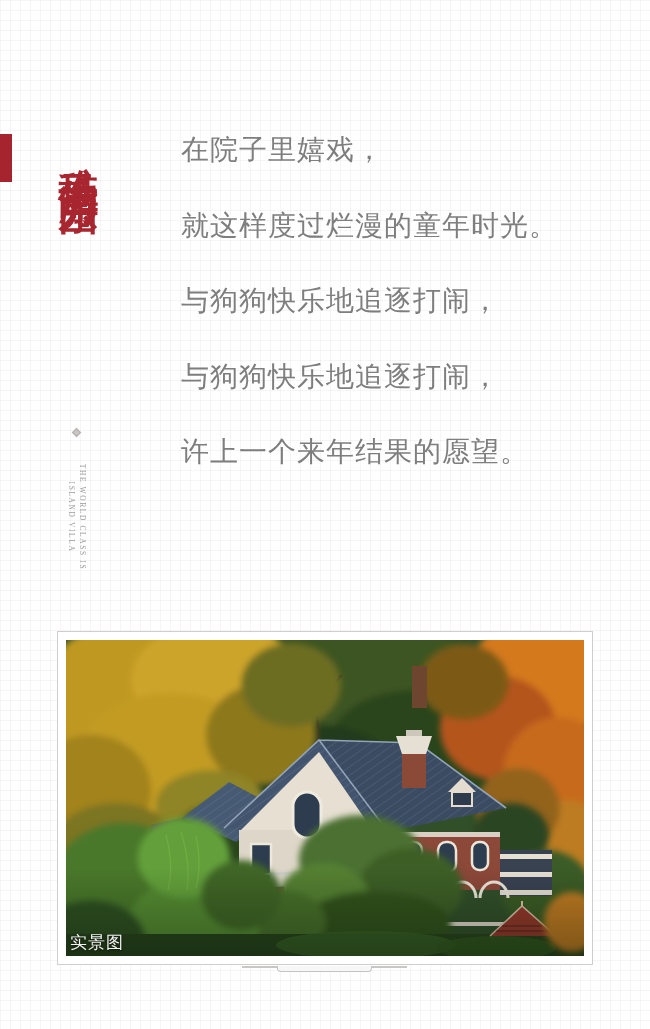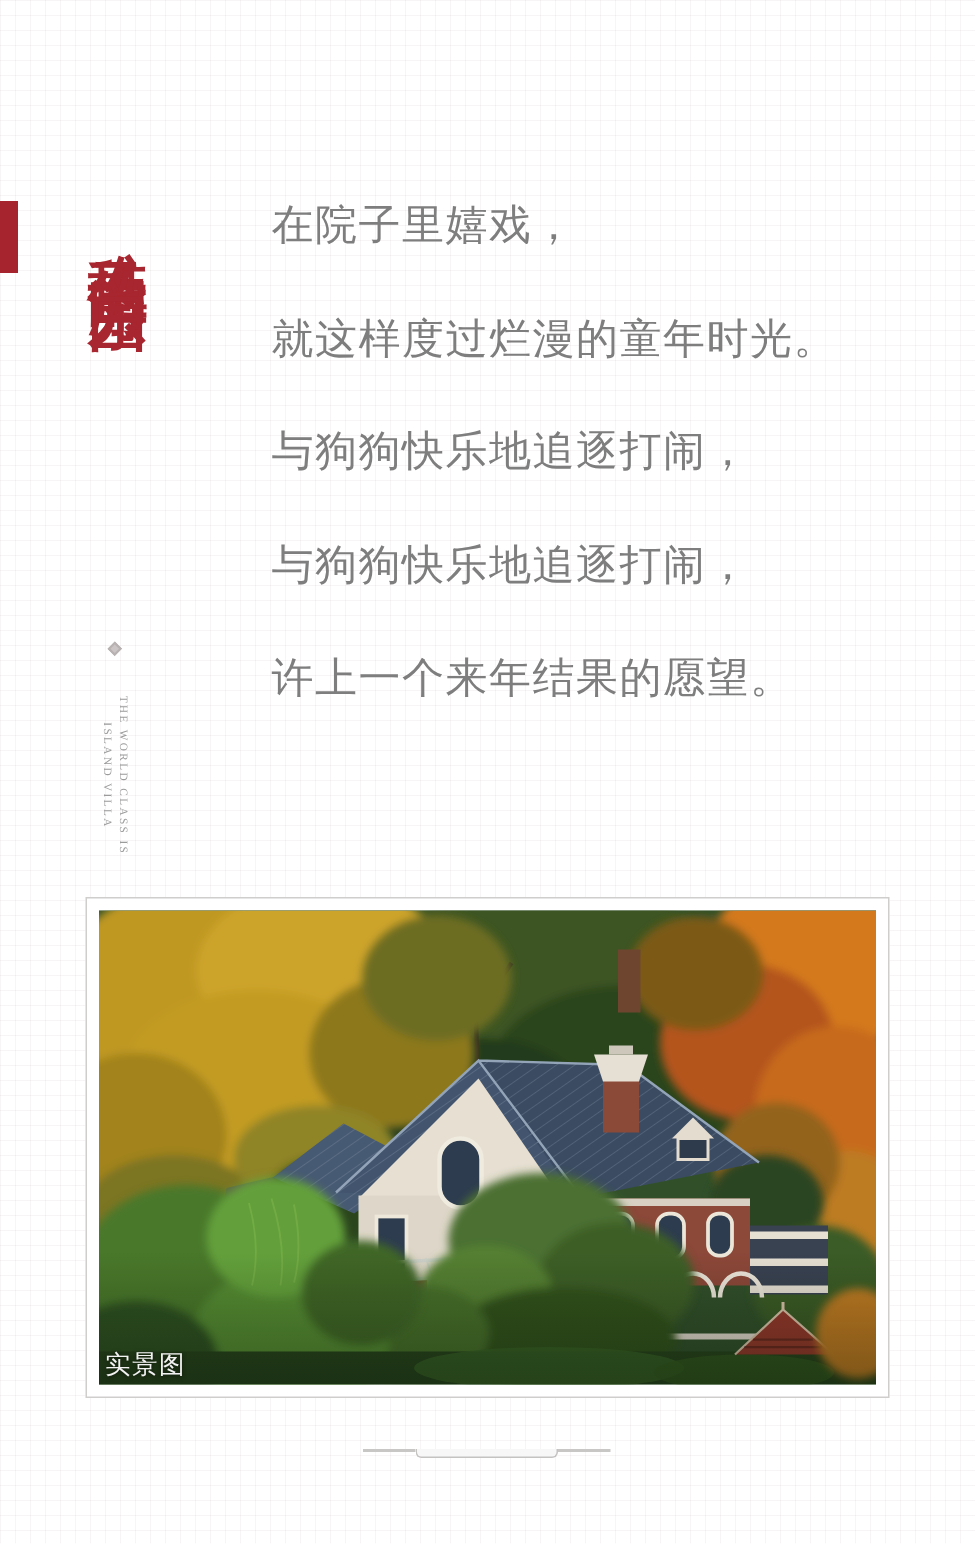--- a/index.html
+++ b/index.html
@@ -48,7 +48,7 @@
     color:#7e7e7e; line-height:75.5px; white-space:nowrap;
   }
   .photo-frame{
-    position:absolute; left:57px; top:598px;
+    position:absolute; left:57px; top:631px;
     width:536px; height:334px;
     background:#ffffff; border:1px solid #d0cdcd; padding:8px;
   }

